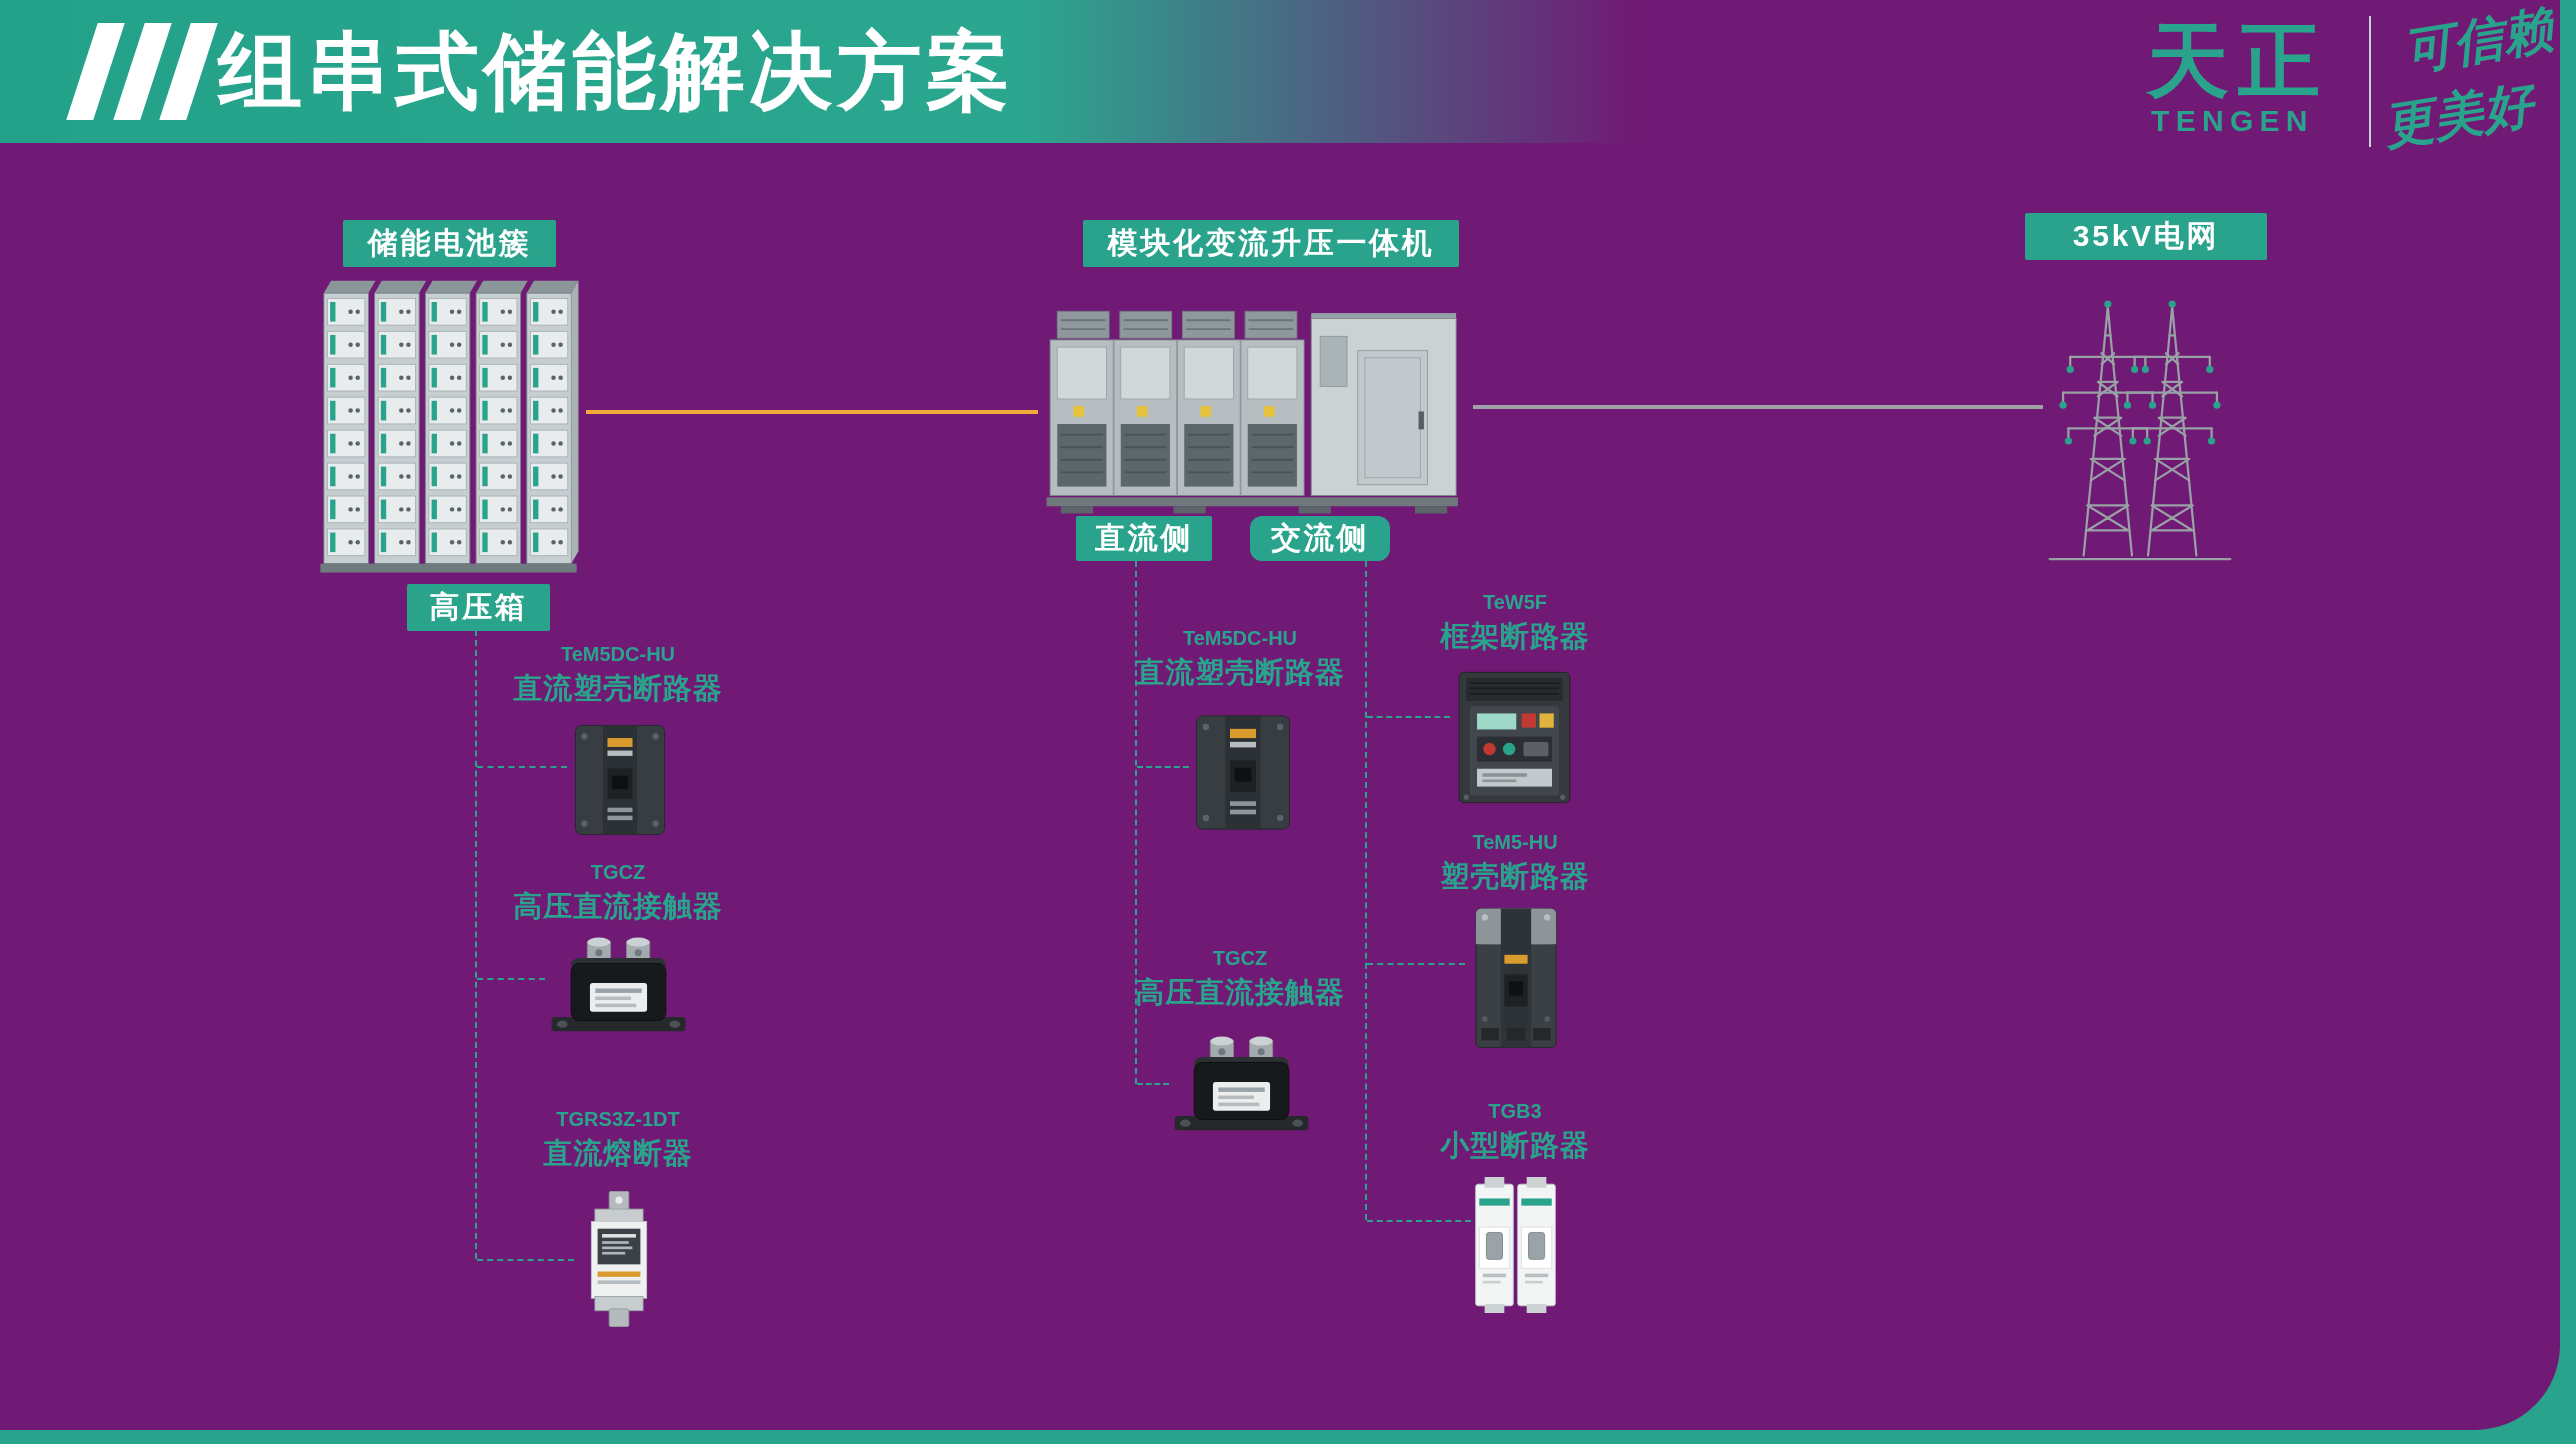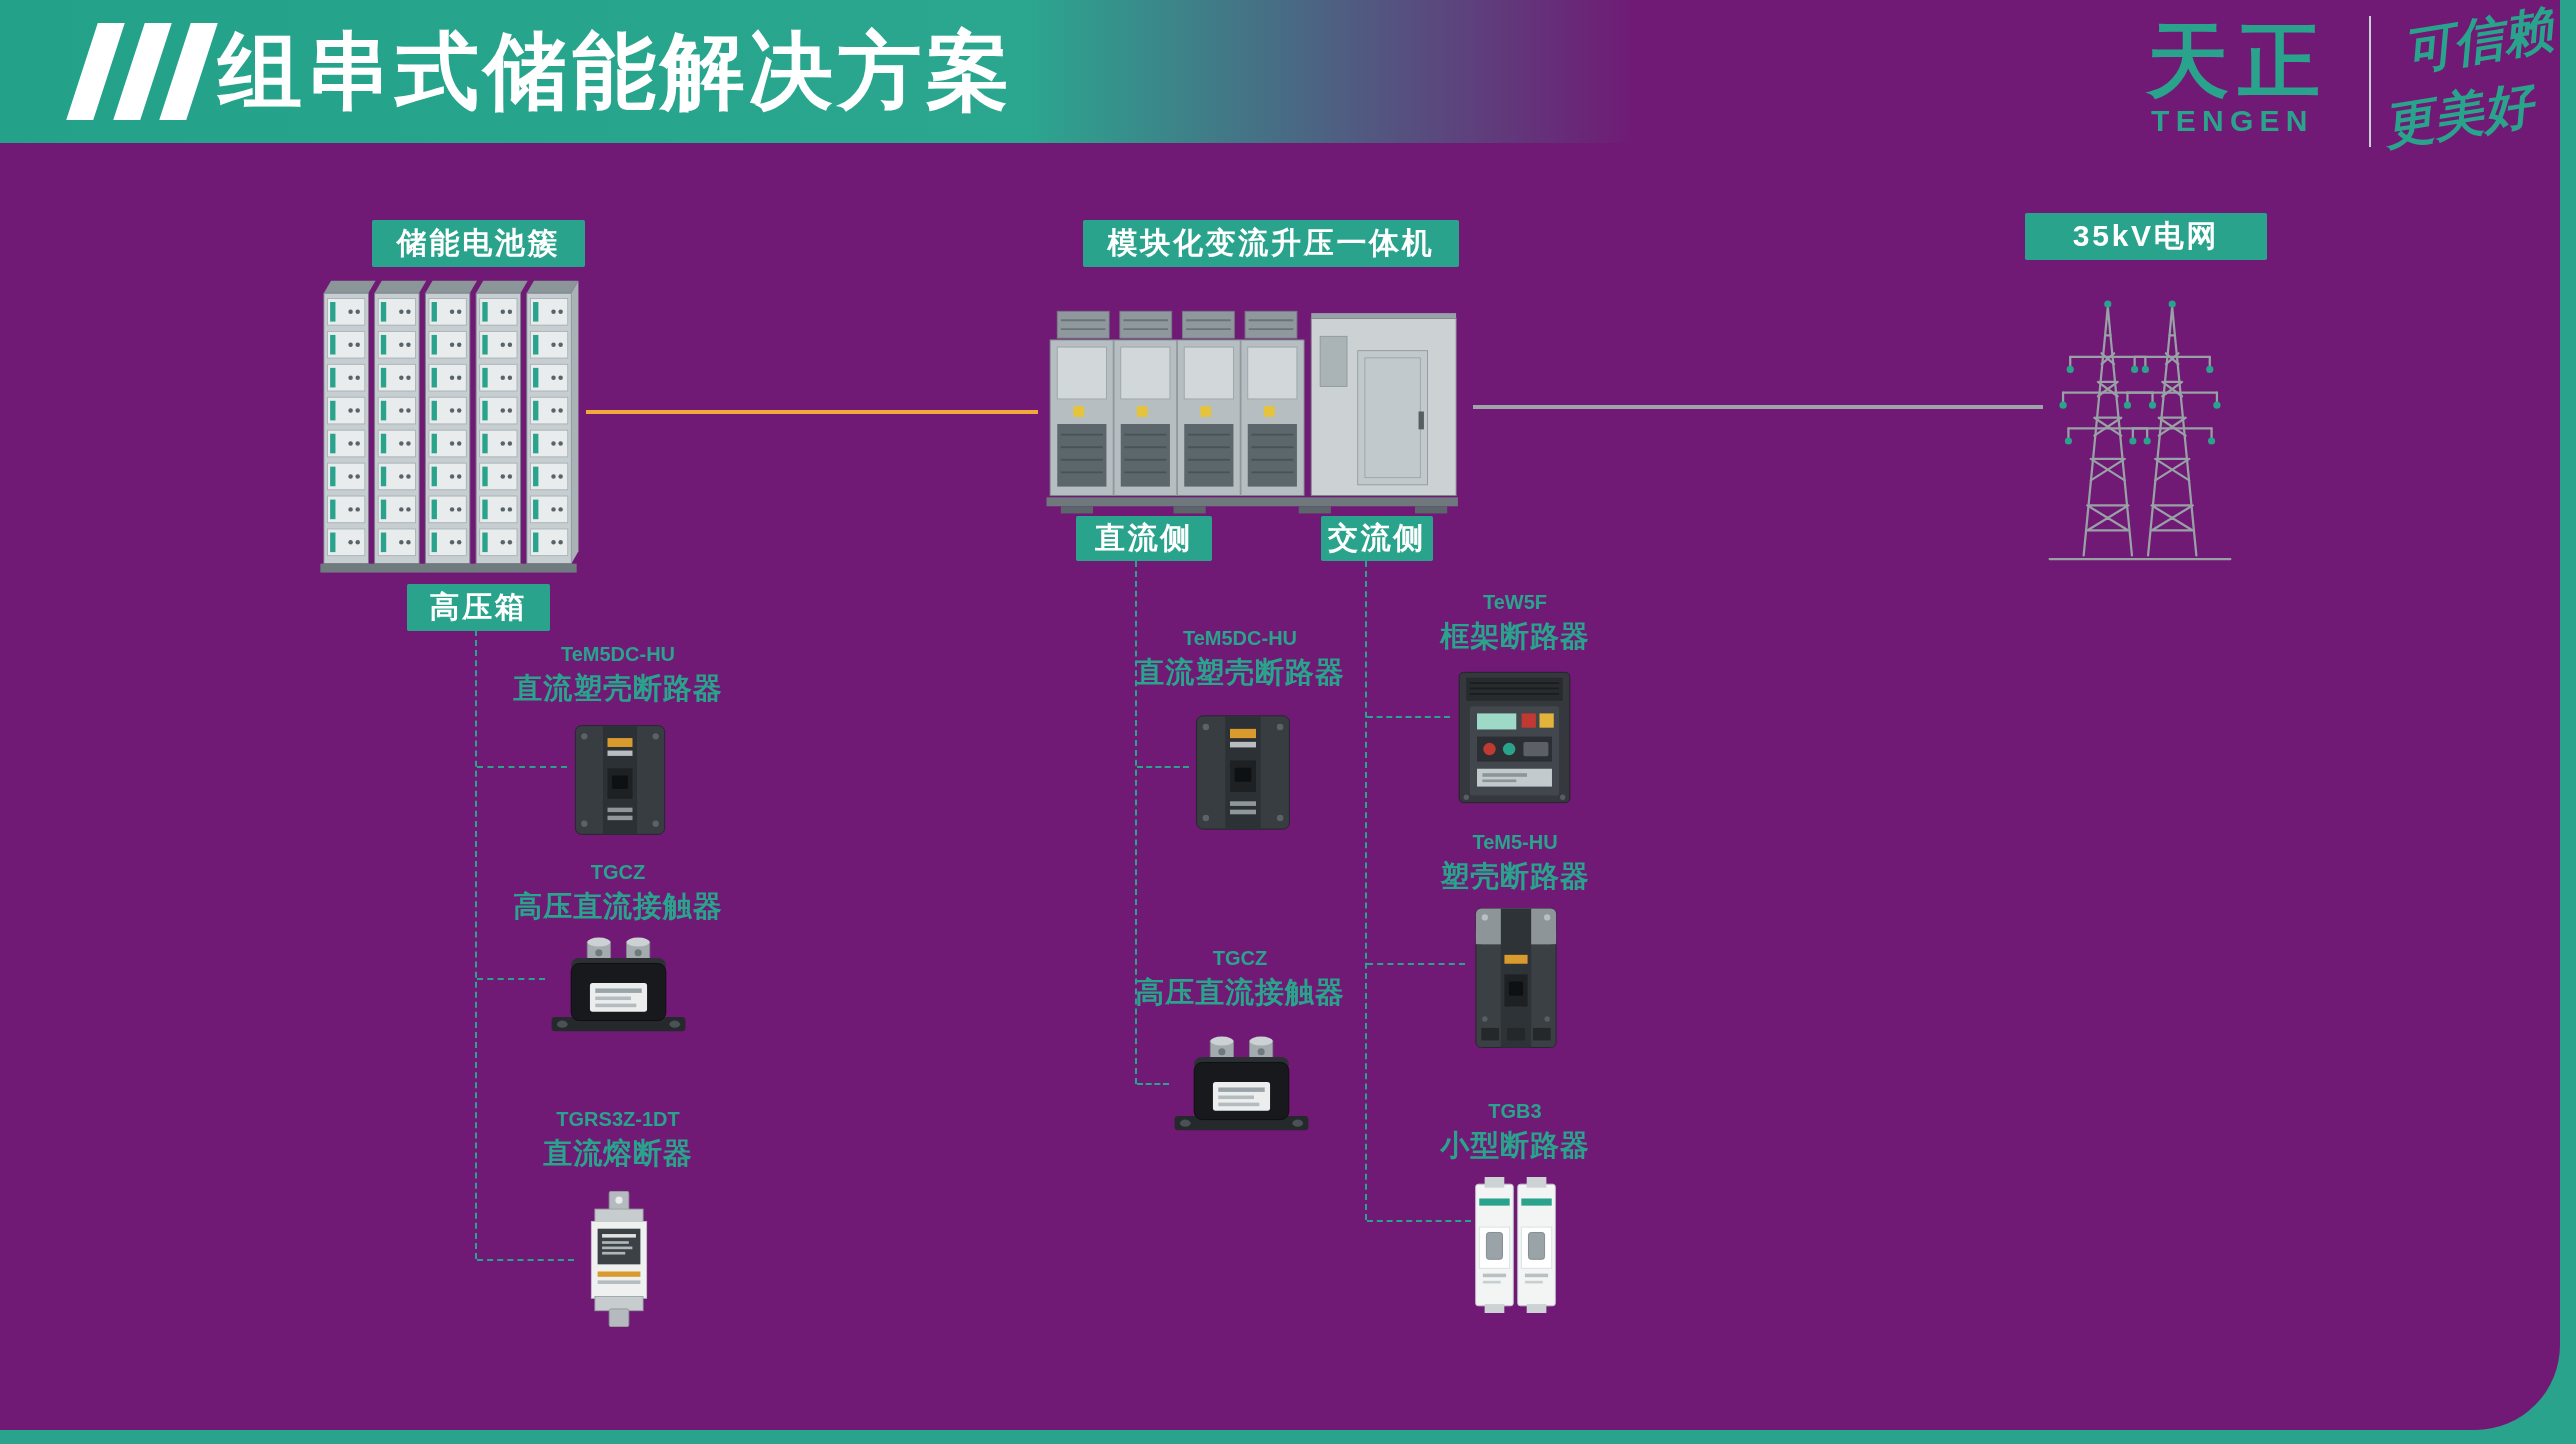--- a/index.html
+++ b/index.html
@@ -73,7 +73,7 @@
       <div class="s2">更美好</div>
     </div>
 
-    <div class="tag" style="left:343px;top:220px;width:213px;margin-left:29px;">储能电池簇</div>
+    <div class="tag" style="left:343px;top:220px;width:213px;">储能电池簇</div>
     <div class="tag" style="left:1083px;top:220px;width:376px;">模块化变流升压一体机</div>
     <div class="tag" style="left:2025px;top:213px;width:242px;">35kV电网</div>
     <div class="tag" style="left:407px;top:584px;width:143px;">高压箱</div>

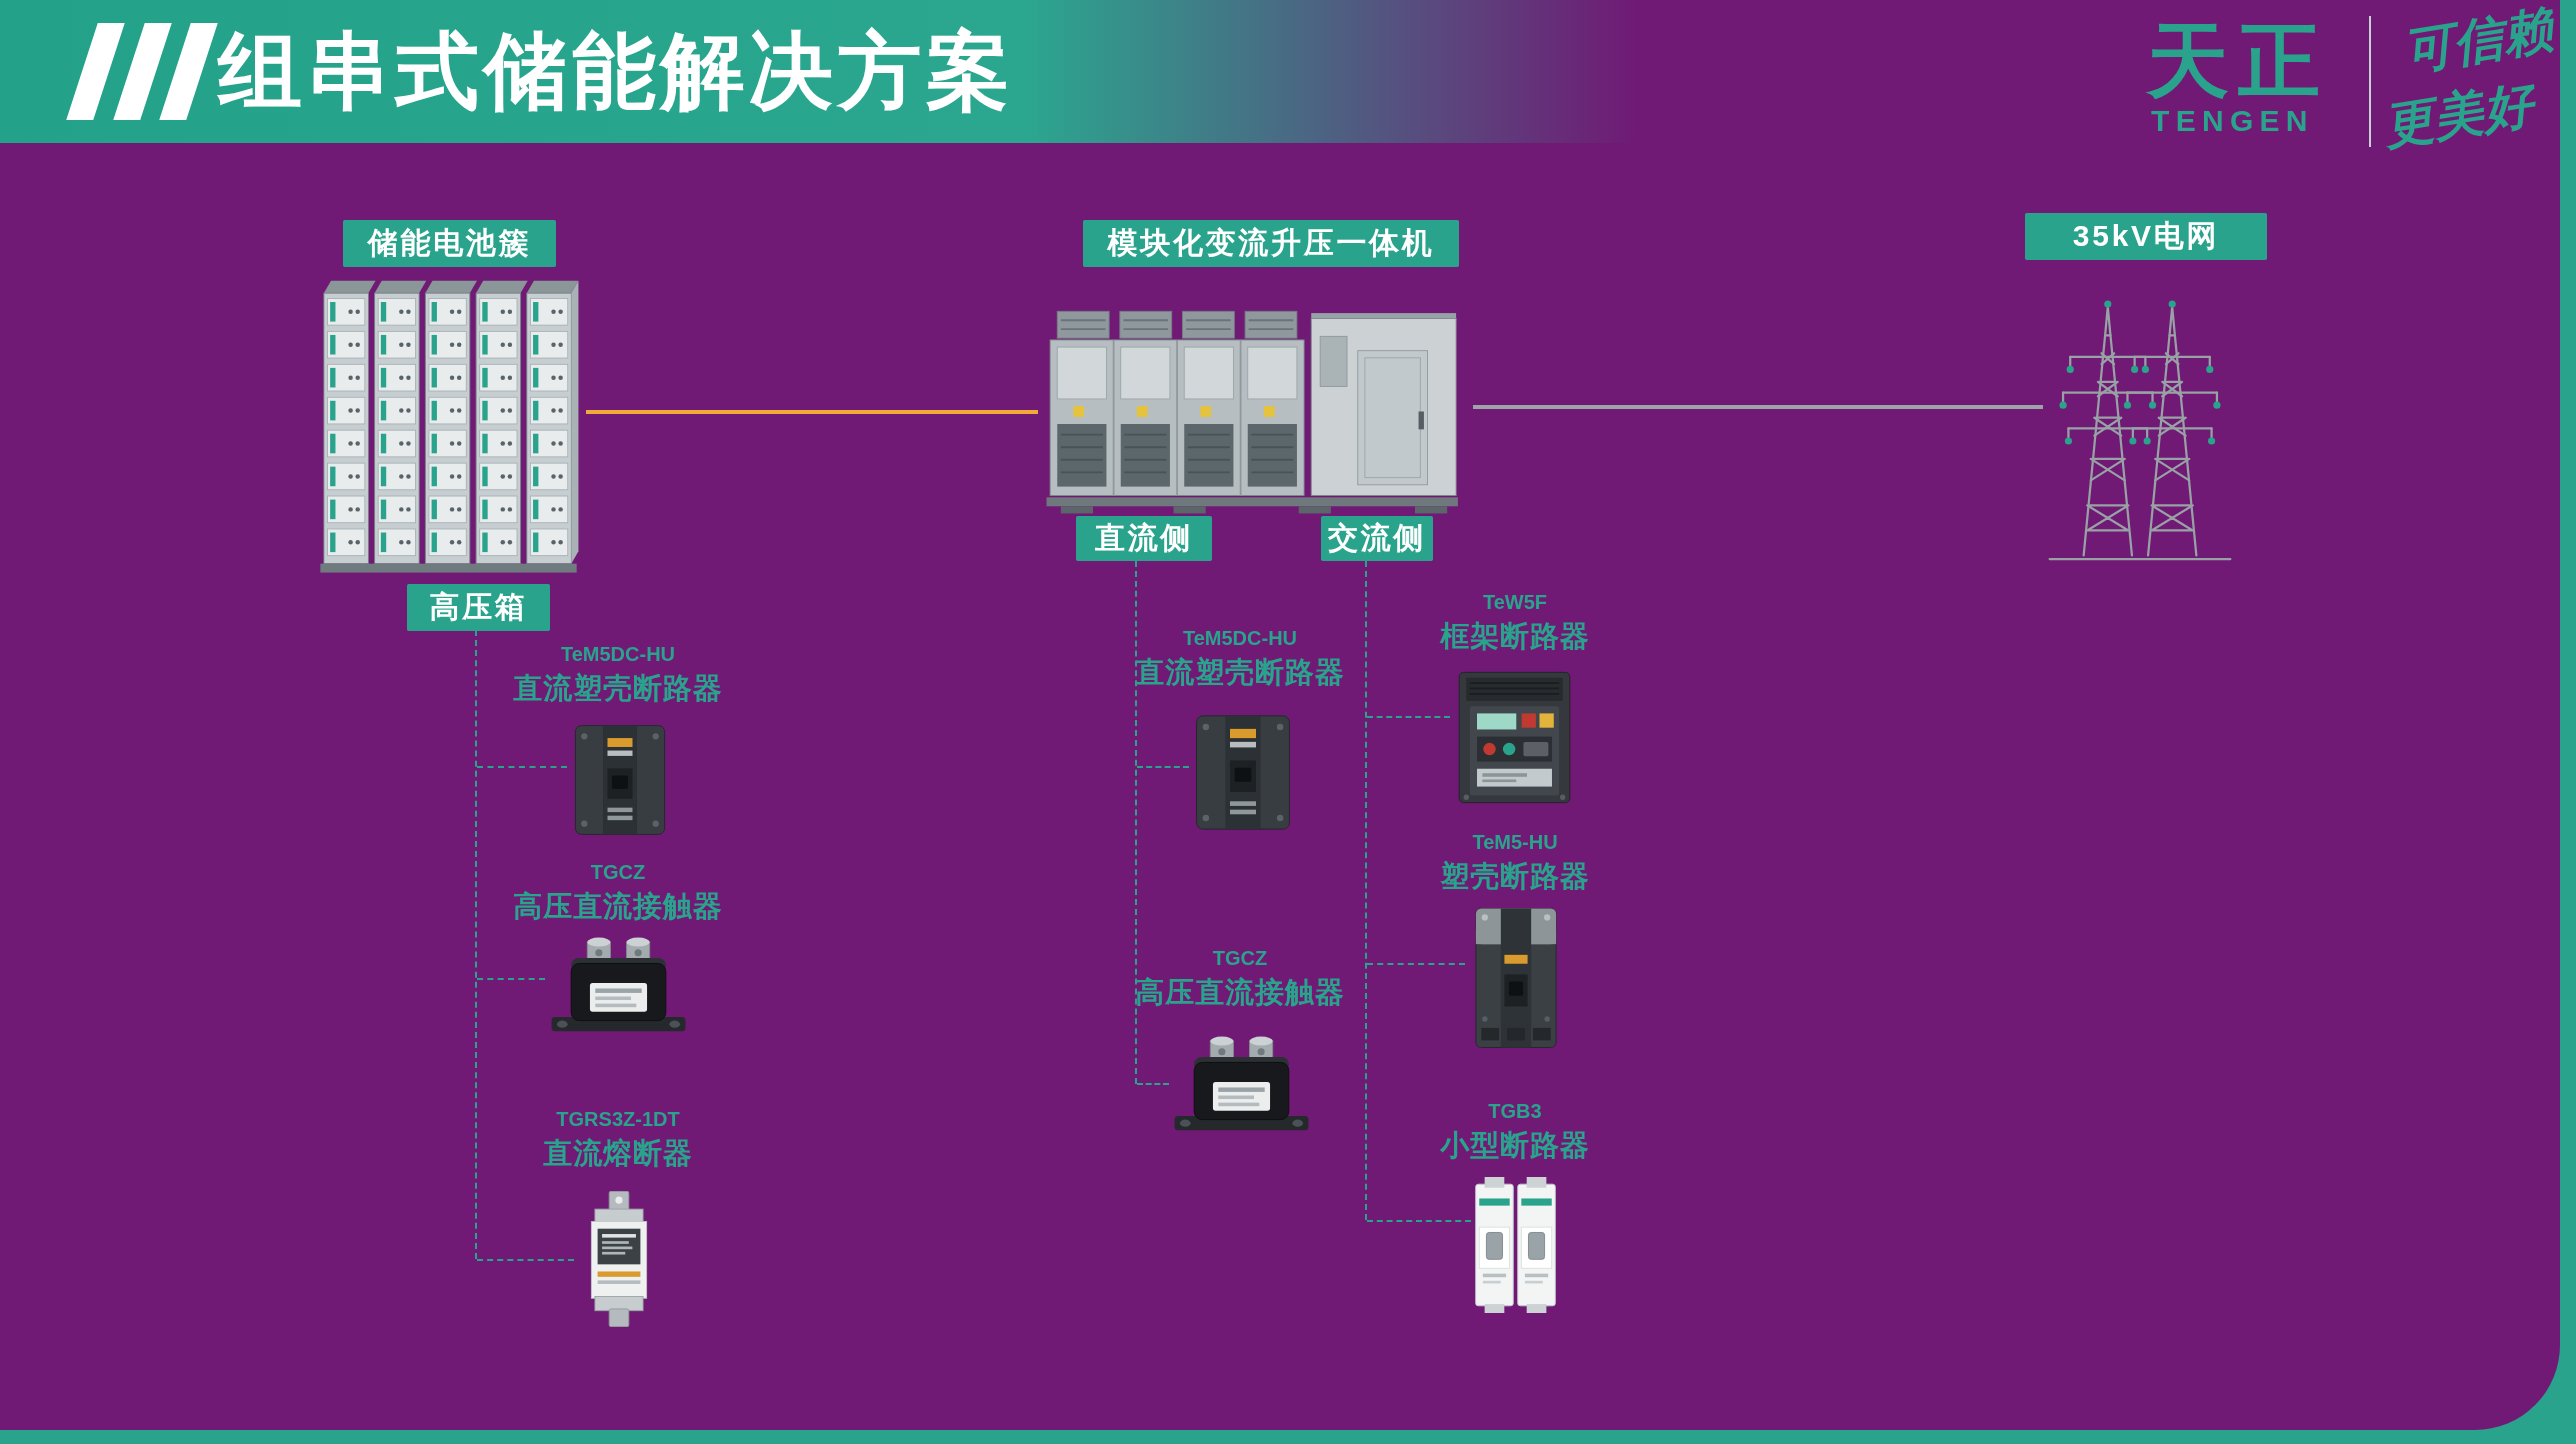--- a/index.html
+++ b/index.html
@@ -78,7 +78,7 @@
     <div class="tag" style="left:2025px;top:213px;width:242px;">35kV电网</div>
     <div class="tag" style="left:407px;top:584px;width:143px;">高压箱</div>
     <div class="tag" style="left:1076px;top:516px;width:136px;height:45px;">直流侧</div>
-    <div class="tag" style="left:1321px;top:516px;width:112px;height:45px;">交流侧</div>
+    <div class="tag" style="left:1250px;top:516px;width:140px;height:45px;border-radius:12px;">交流侧</div>
 
     <div class="conn dc" style="left:586px;top:410px;width:452px;"></div>
     <div class="conn ac" style="left:1473px;top:405px;width:570px;"></div>

